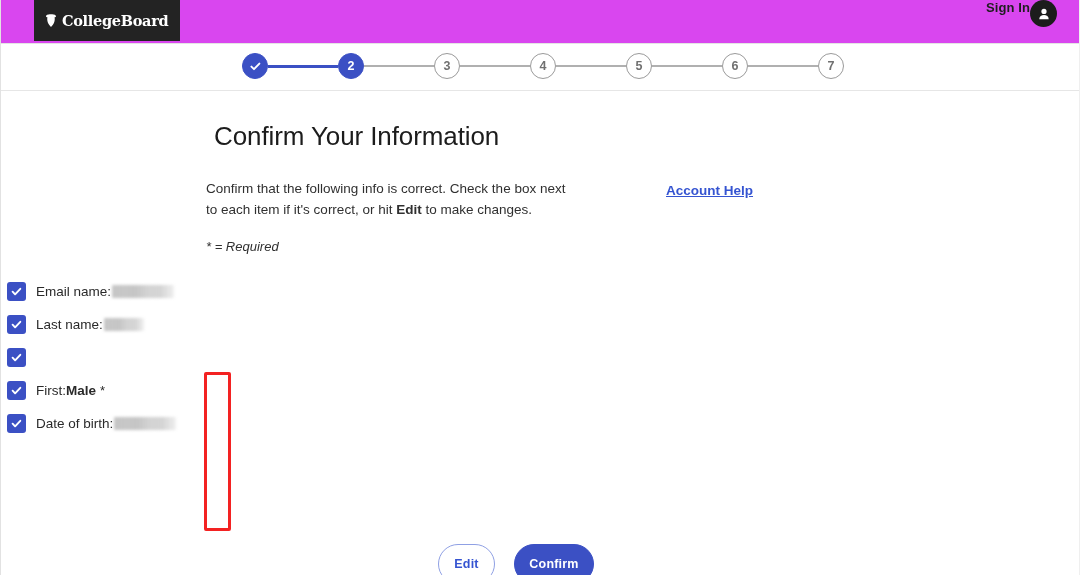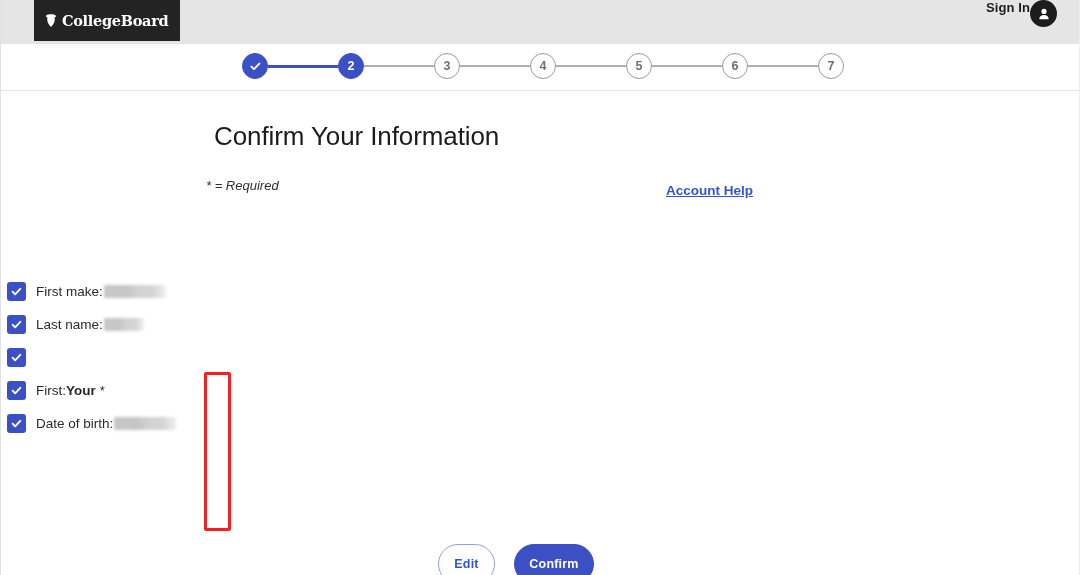--- a/index.html
+++ b/index.html
@@ -28,7 +28,7 @@
   .header {
     position: relative;
     height: 43px;
-    background: #e5e5e5;
+    background: #d946ef;
     border-bottom: 1px solid #e4e4e4;
   }
   .logo-block {

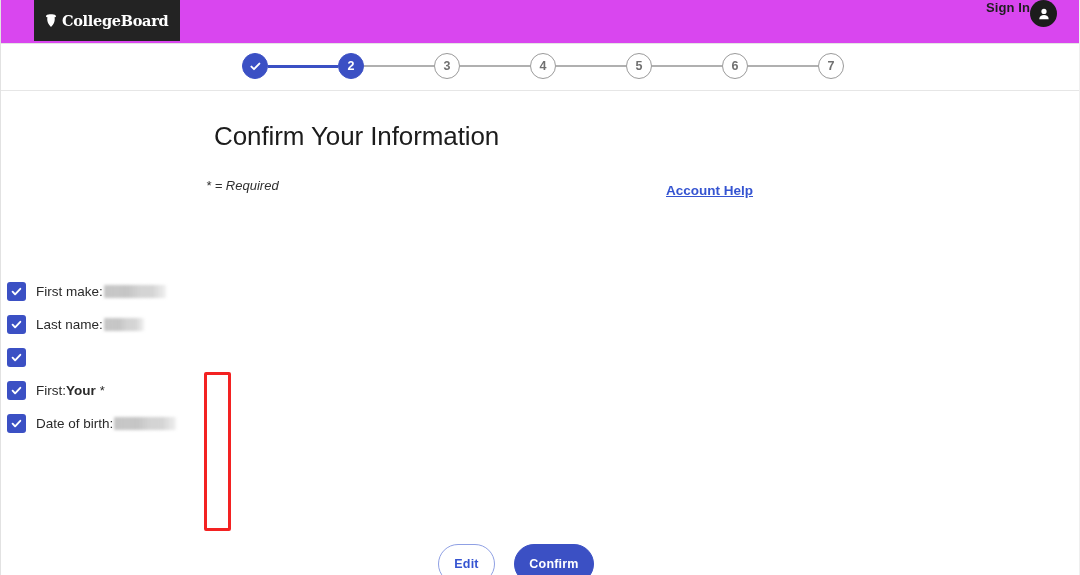--- a/index.html
+++ b/index.html
@@ -344,6 +344,9 @@
       <h1 class="page-title">Confirm Your Information</h1>
 
       <div class="intro-row">
+        <div class="intro-text">
+          <span>Confirm that the following info is correct. Check the box next to each item if it's correct, or hit </span><b>Edit</b><span> to make changes.</span>
+        </div>
         <div class="required-note">* = Required</div>
         <a class="account-help">Account Help</a>
       </div>

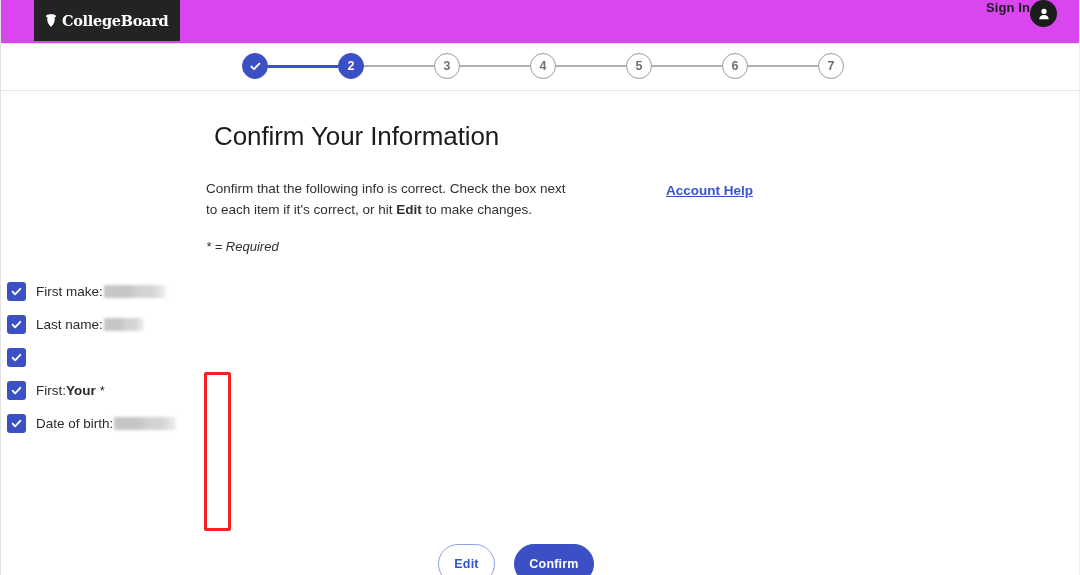--- a/index.html
+++ b/index.html
@@ -361,7 +361,7 @@
           </svg>
         </span>
         <span class="check-label">
-          <span>First make:</span>
+          <span>Email name:</span>
             <span class="redacted" style="width:62px"></span>
         </span>
       </div>

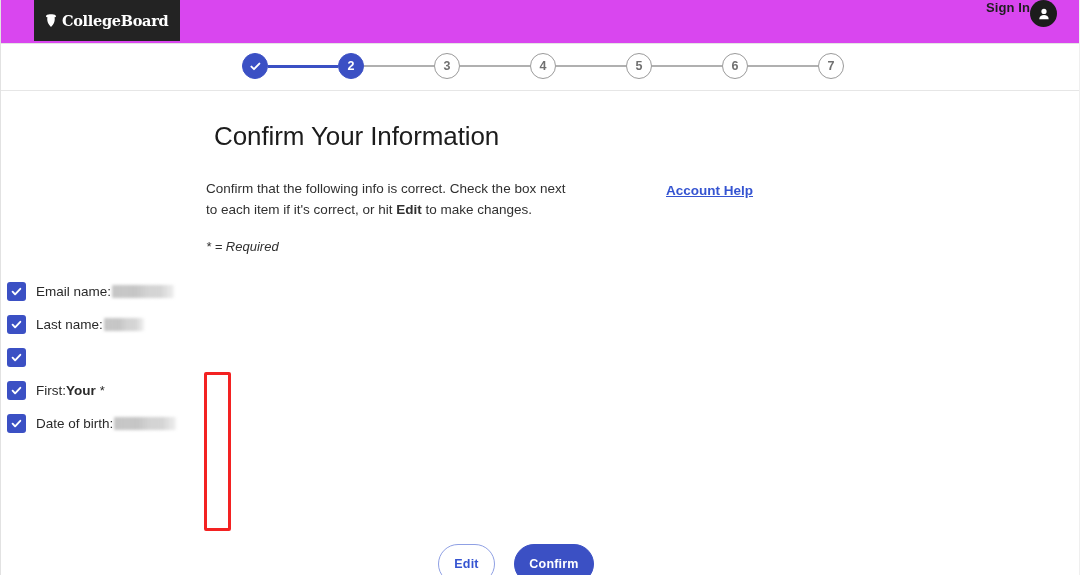--- a/index.html
+++ b/index.html
@@ -394,7 +394,7 @@
         </span>
         <span class="check-label">
           <span>First:</span>
-            <b>Your</b>
+            <b>Male</b>
             <span class="asterisk">*</span>
         </span>
       </div>

